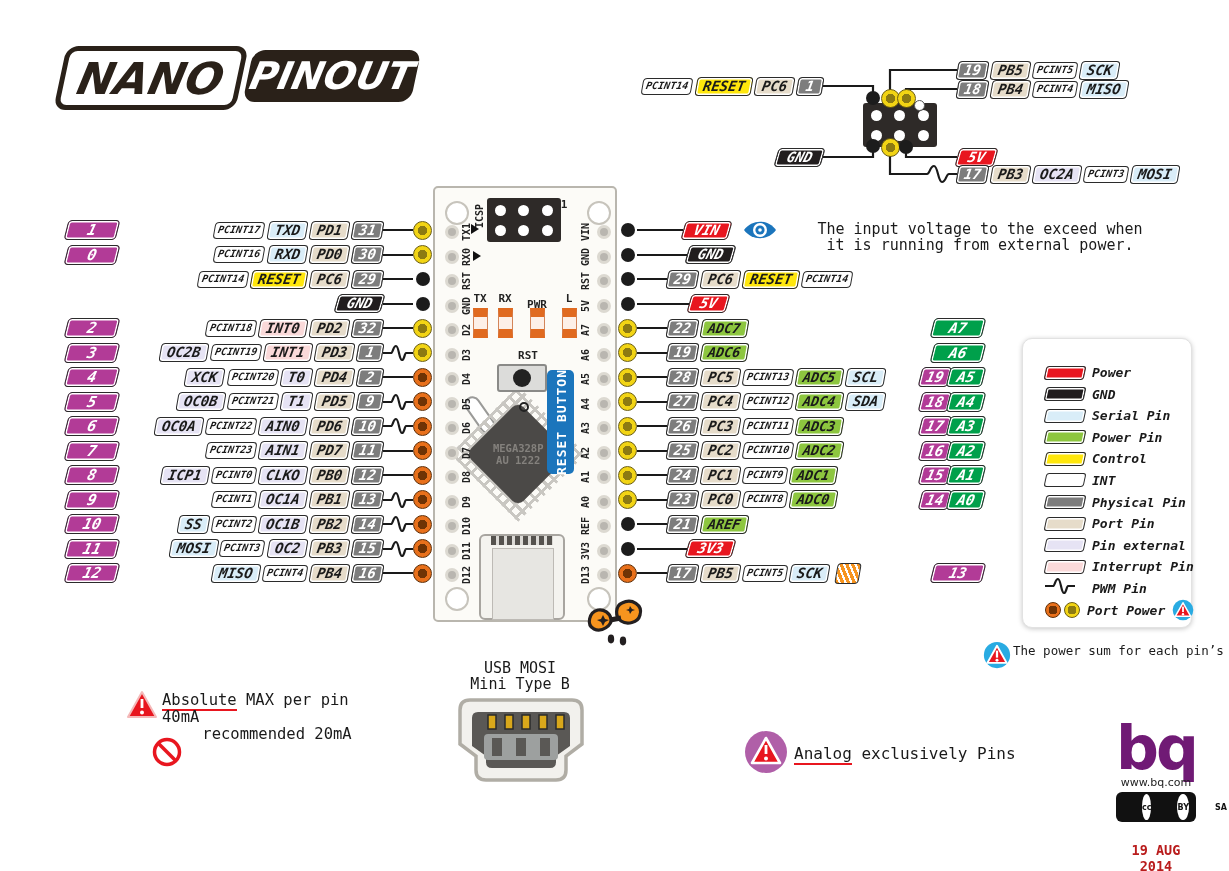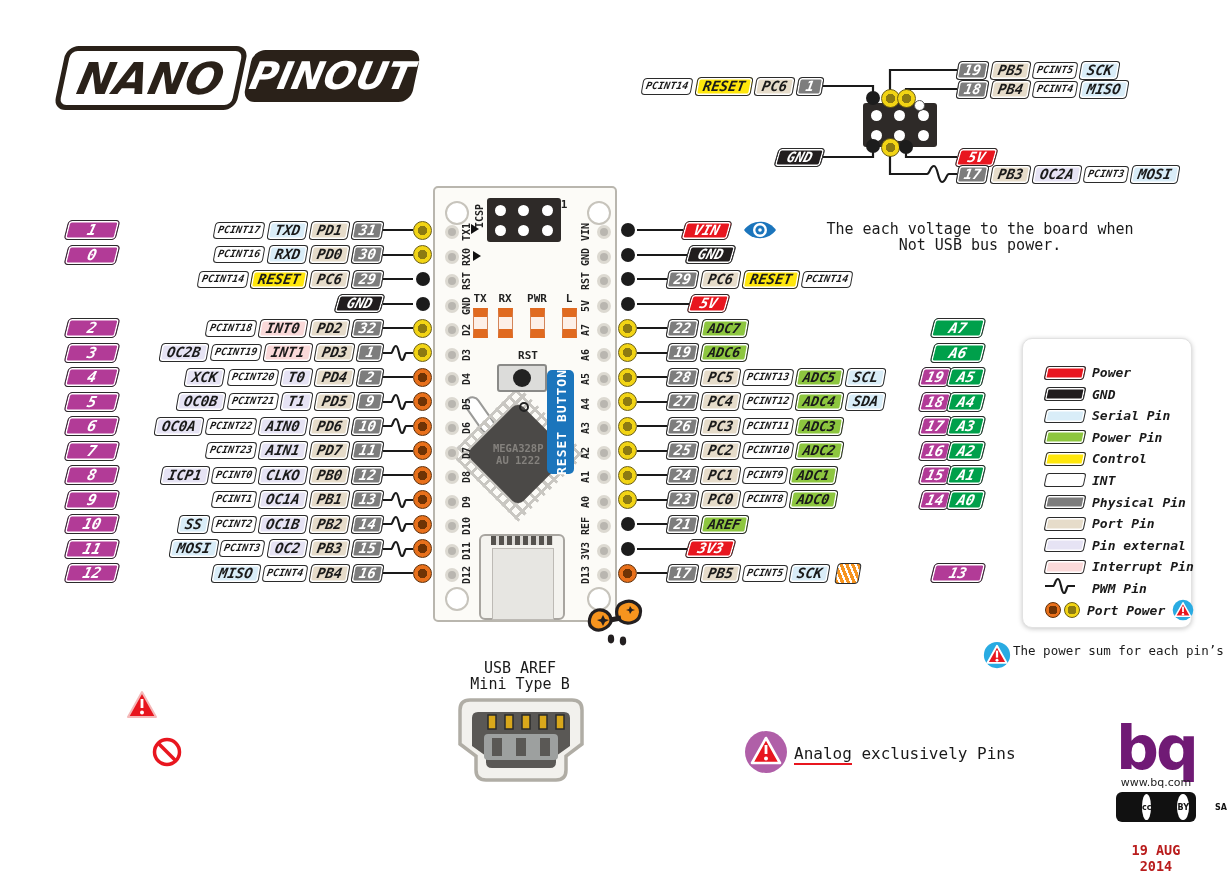--- a/index.html
+++ b/index.html
@@ -645,7 +645,7 @@
     </div>
 
   <div id="vin-note" class="mono">
-    <div>The each voltage to the board when</div>
+    <div>The input voltage to the exceed when</div>
     <div>Not USB bus power.</div>
   </div>
 

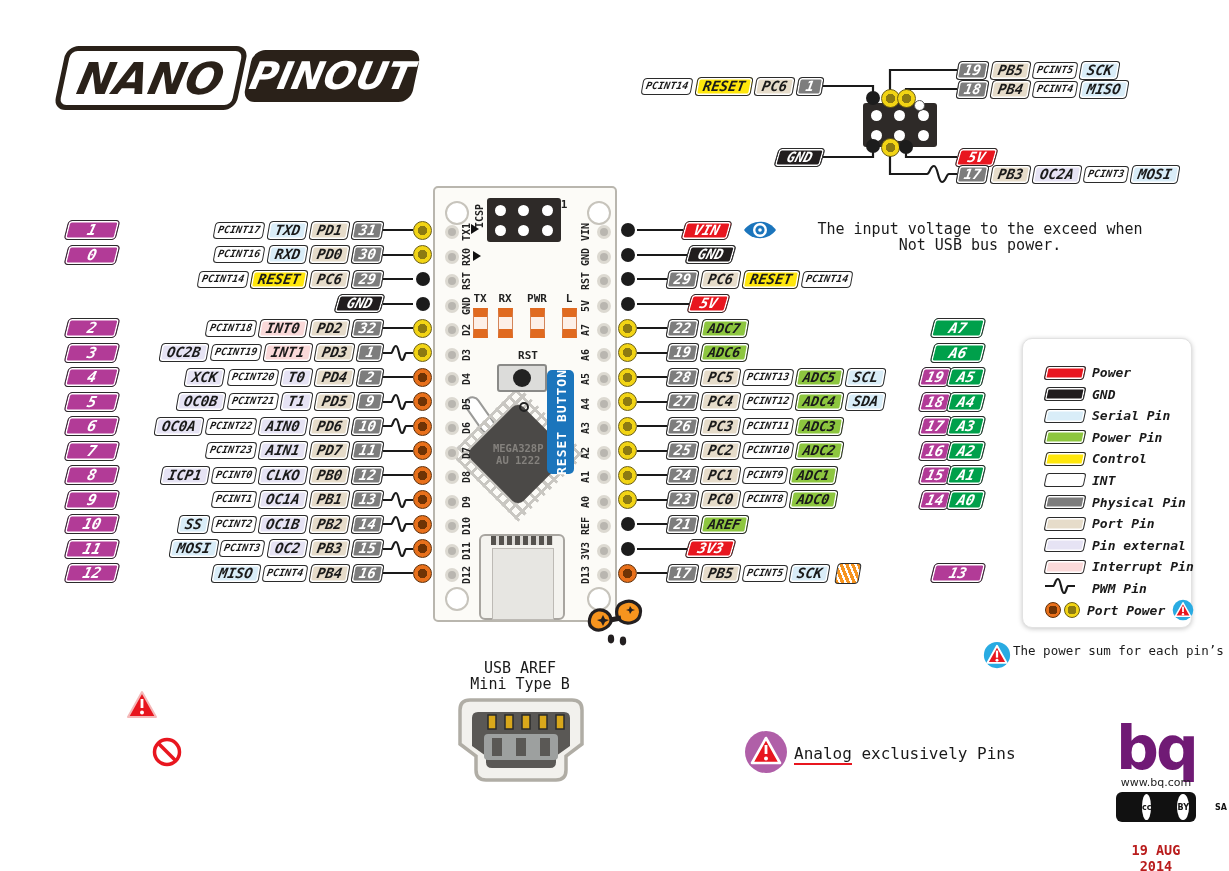--- a/index.html
+++ b/index.html
@@ -646,6 +646,7 @@
 
   <div id="vin-note" class="mono">
     <div>The input voltage to the exceed when</div>
+    <div>it is running from external power.</div>
     <div>Not USB bus power.</div>
   </div>
 

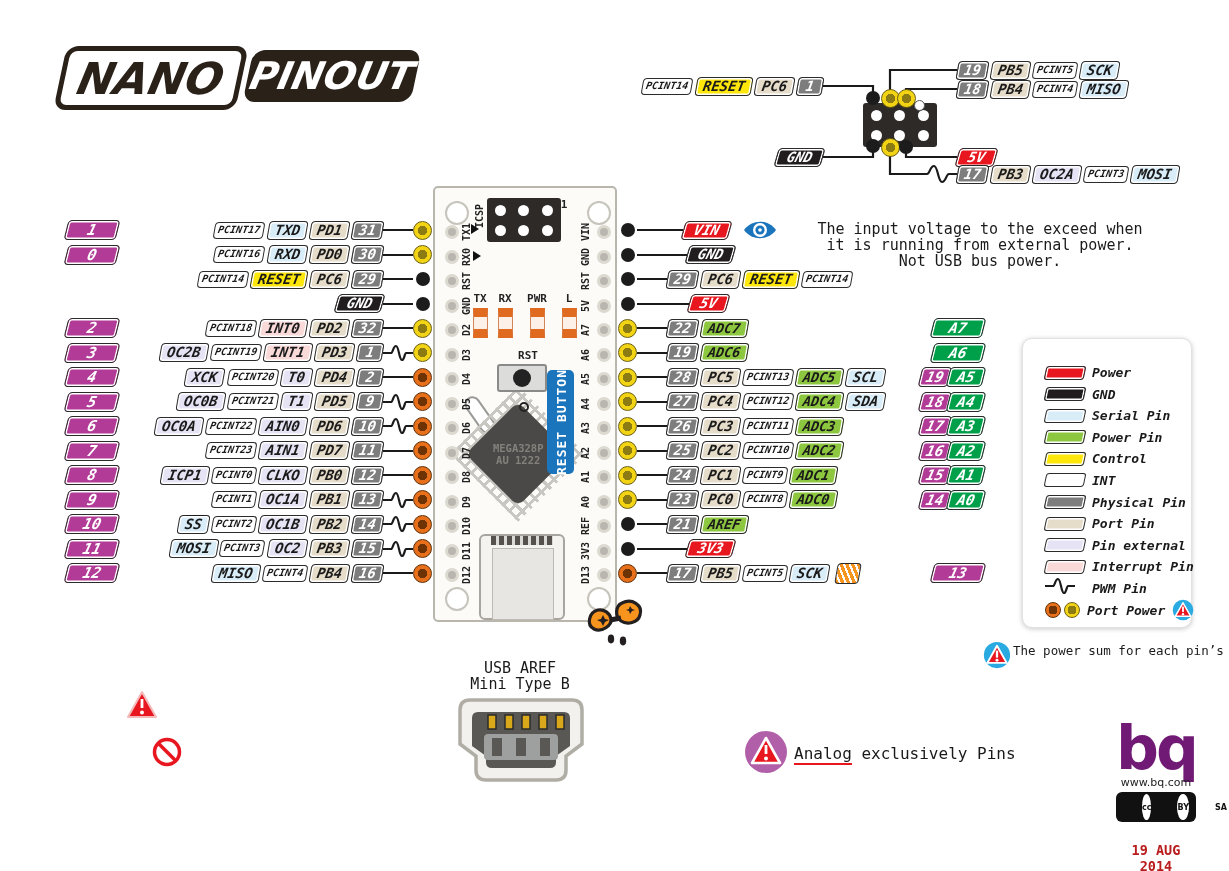--- a/index.html
+++ b/index.html
@@ -647,7 +647,6 @@
   <div id="vin-note" class="mono">
     <div>The input voltage to the exceed when</div>
     <div>it is running from external power.</div>
-    <div>Not USB bus power.</div>
   </div>
 
   <div id="legend">

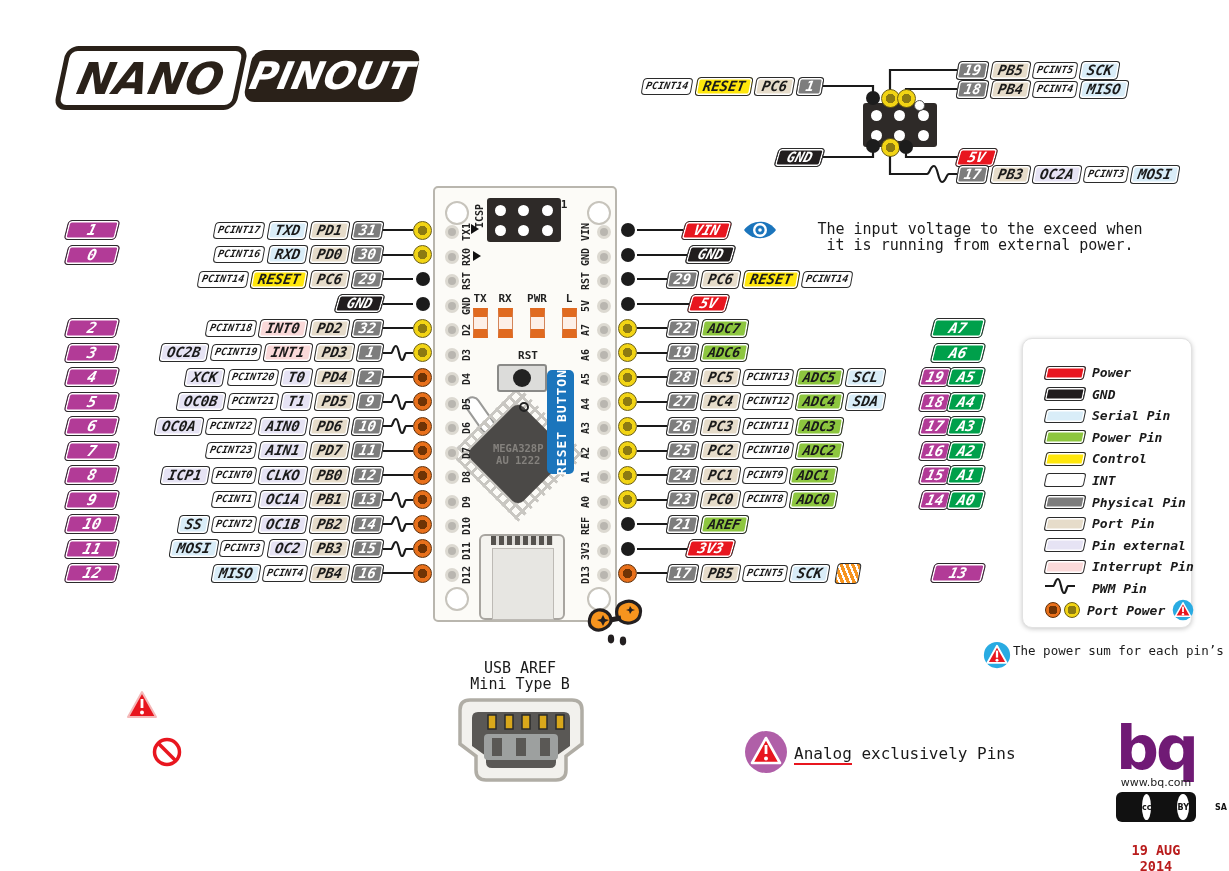--- a/index.html
+++ b/index.html
@@ -824,7 +824,7 @@
       <div class="led-body" style="left: 37.5px; top: 120px;"></div>
       <div class="hlabel" style="left: 70px; top: 110px;">RX</div>
       <div class="led-body" style="left: 62.5px; top: 120px;"></div>
-      <div class="hlabel" style="left: 102px; top: 110px;">PWR</div>
+      <div class="hlabel" style="left: 102px; top: 116px;">PWR</div>
       <div class="led-body" style="left: 94.5px; top: 120px;"></div>
       <div class="hlabel" style="left: 134px; top: 110px;">L</div>
       <div class="led-body" style="left: 126.5px; top: 120px;"></div>

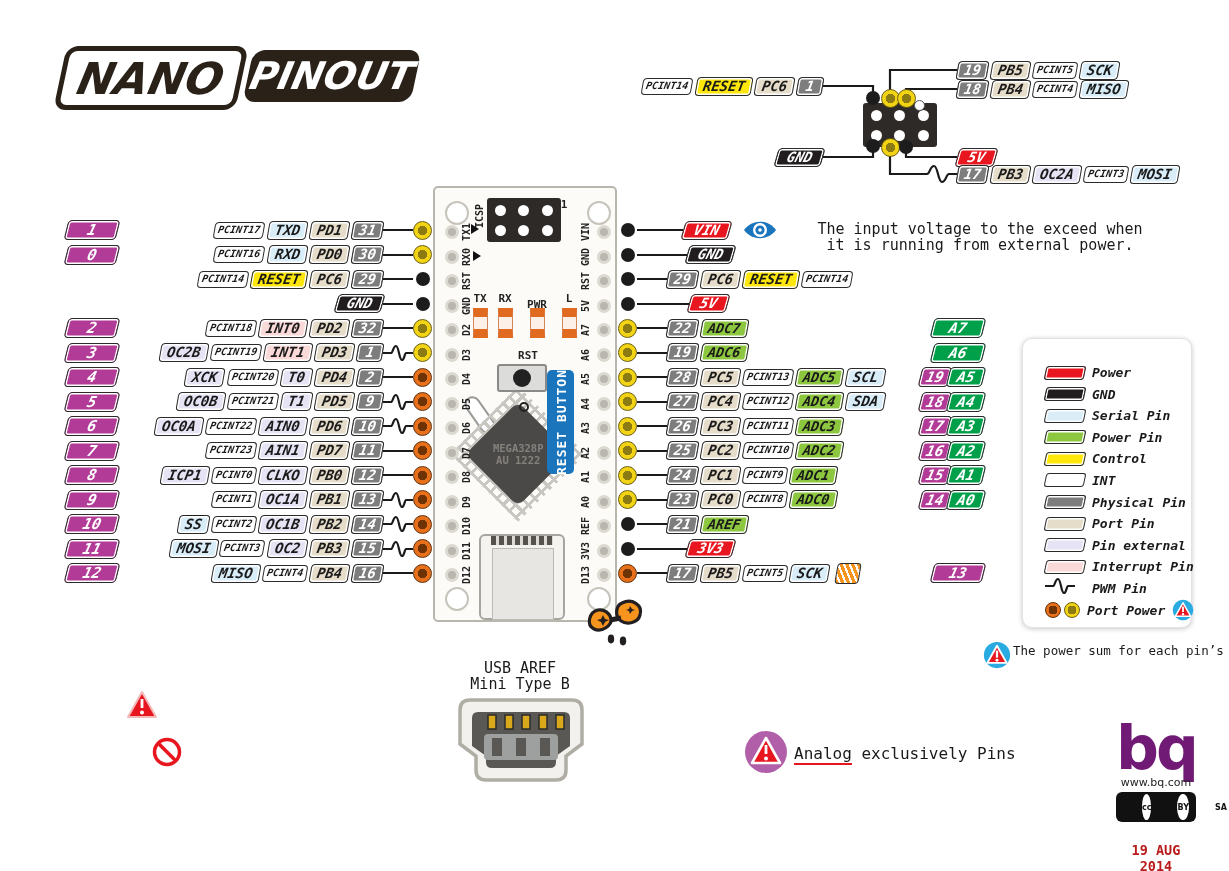--- a/index.html
+++ b/index.html
@@ -852,7 +852,7 @@
   </svg>
 
   <div id="usb-label" class="mono">
-    <div>USB AREF</div>
+    <div>USB MOSI</div>
     <div>Mini Type B</div>
   </div>
   <svg id="usb-jack" width="126" height="84" viewBox="0 0 126 84">

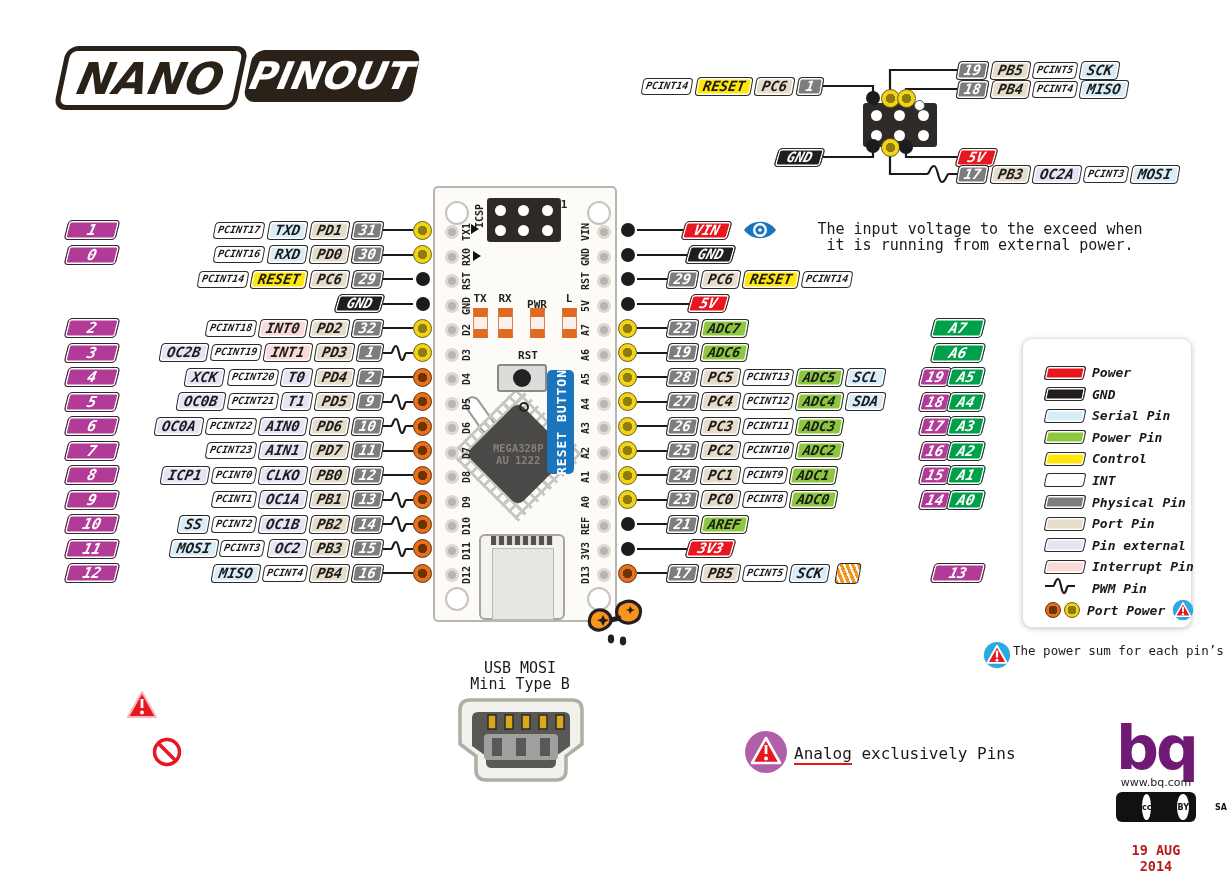--- a/index.html
+++ b/index.html
@@ -846,6 +846,10 @@
     <rect x="14.6" y="9" width="2.8" height="9" fill="#fff"></rect>
       <circle cx="16" cy="22.5" r="2" fill="#fff"></circle>
   </svg>
+  <div id="warn-pin-note" class="mono">
+    <div><span class="u-red">Absolute</span><span> MAX per pin 40mA</span></div>
+    <div style="text-align:center">recommended 20mA</div>
+  </div>
   <svg class="absicon" style="left:152px;top:737px" width="30" height="30" viewBox="0 0 30 30">
     <circle cx="15" cy="15" r="12.5" fill="none" stroke="#e8161f" stroke-width="3.5"></circle>
     <line x1="6.5" y1="6.5" x2="23.5" y2="23.5" stroke="#e8161f" stroke-width="3.5"></line>

